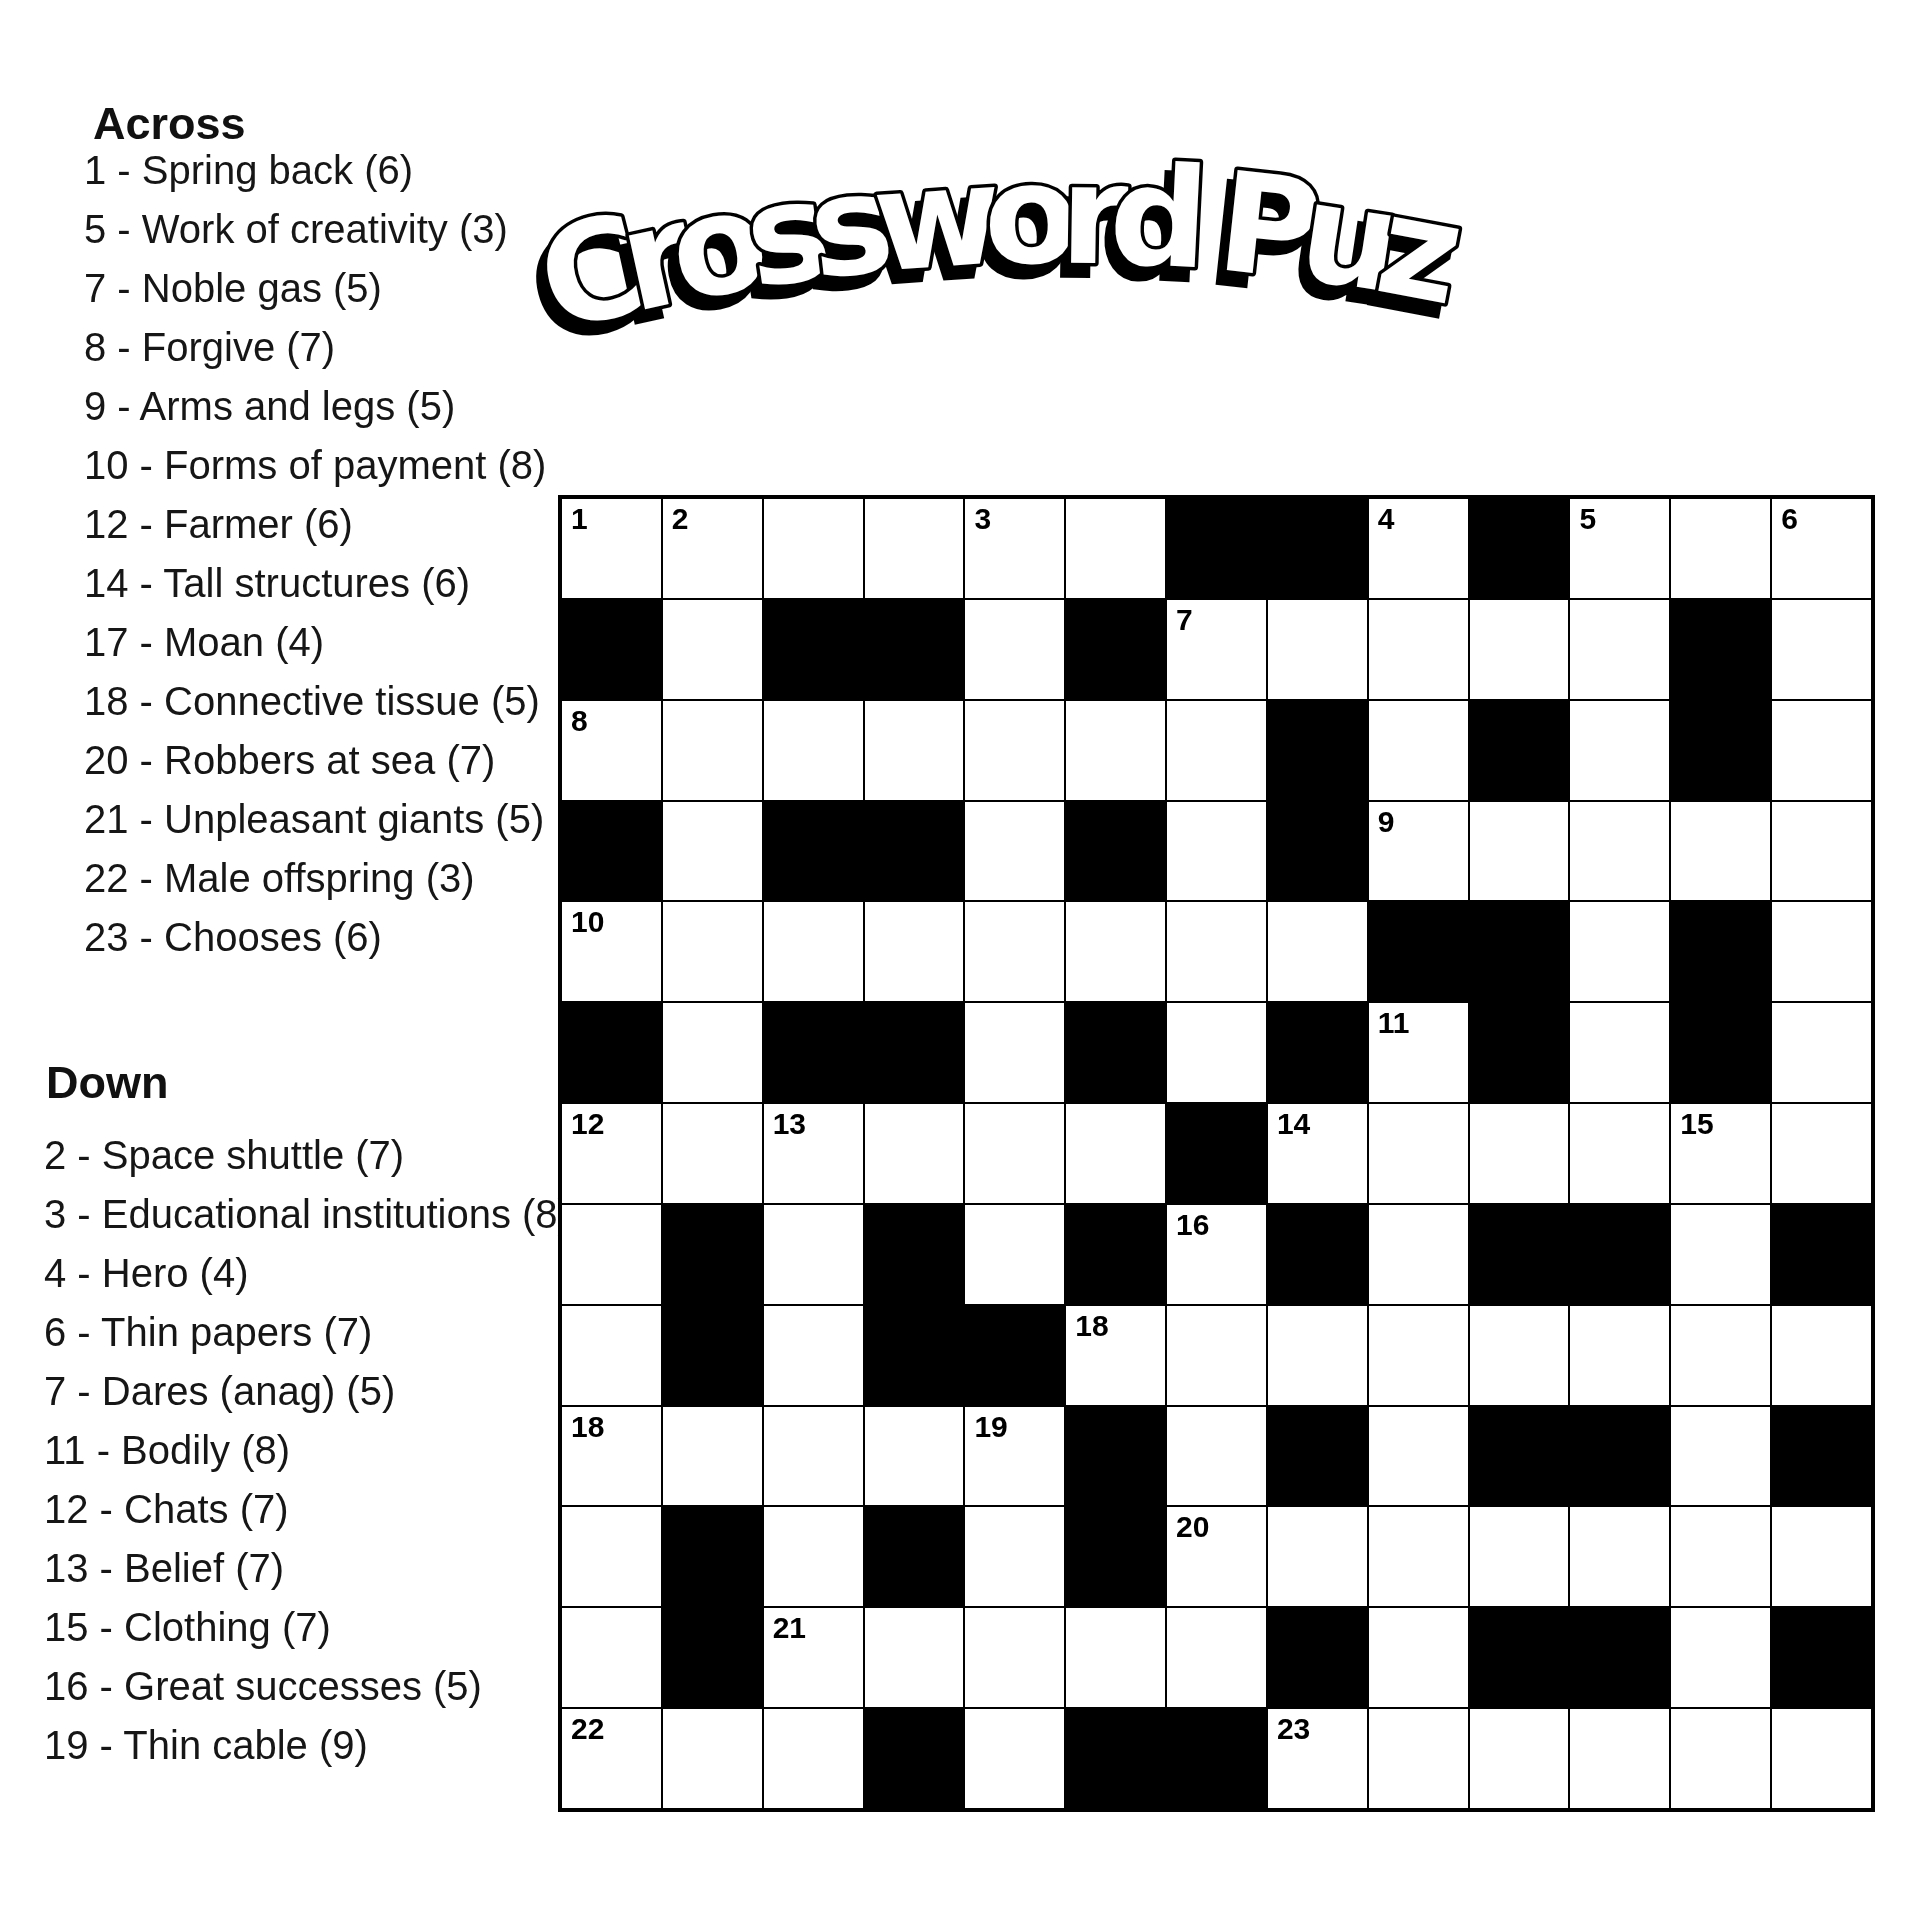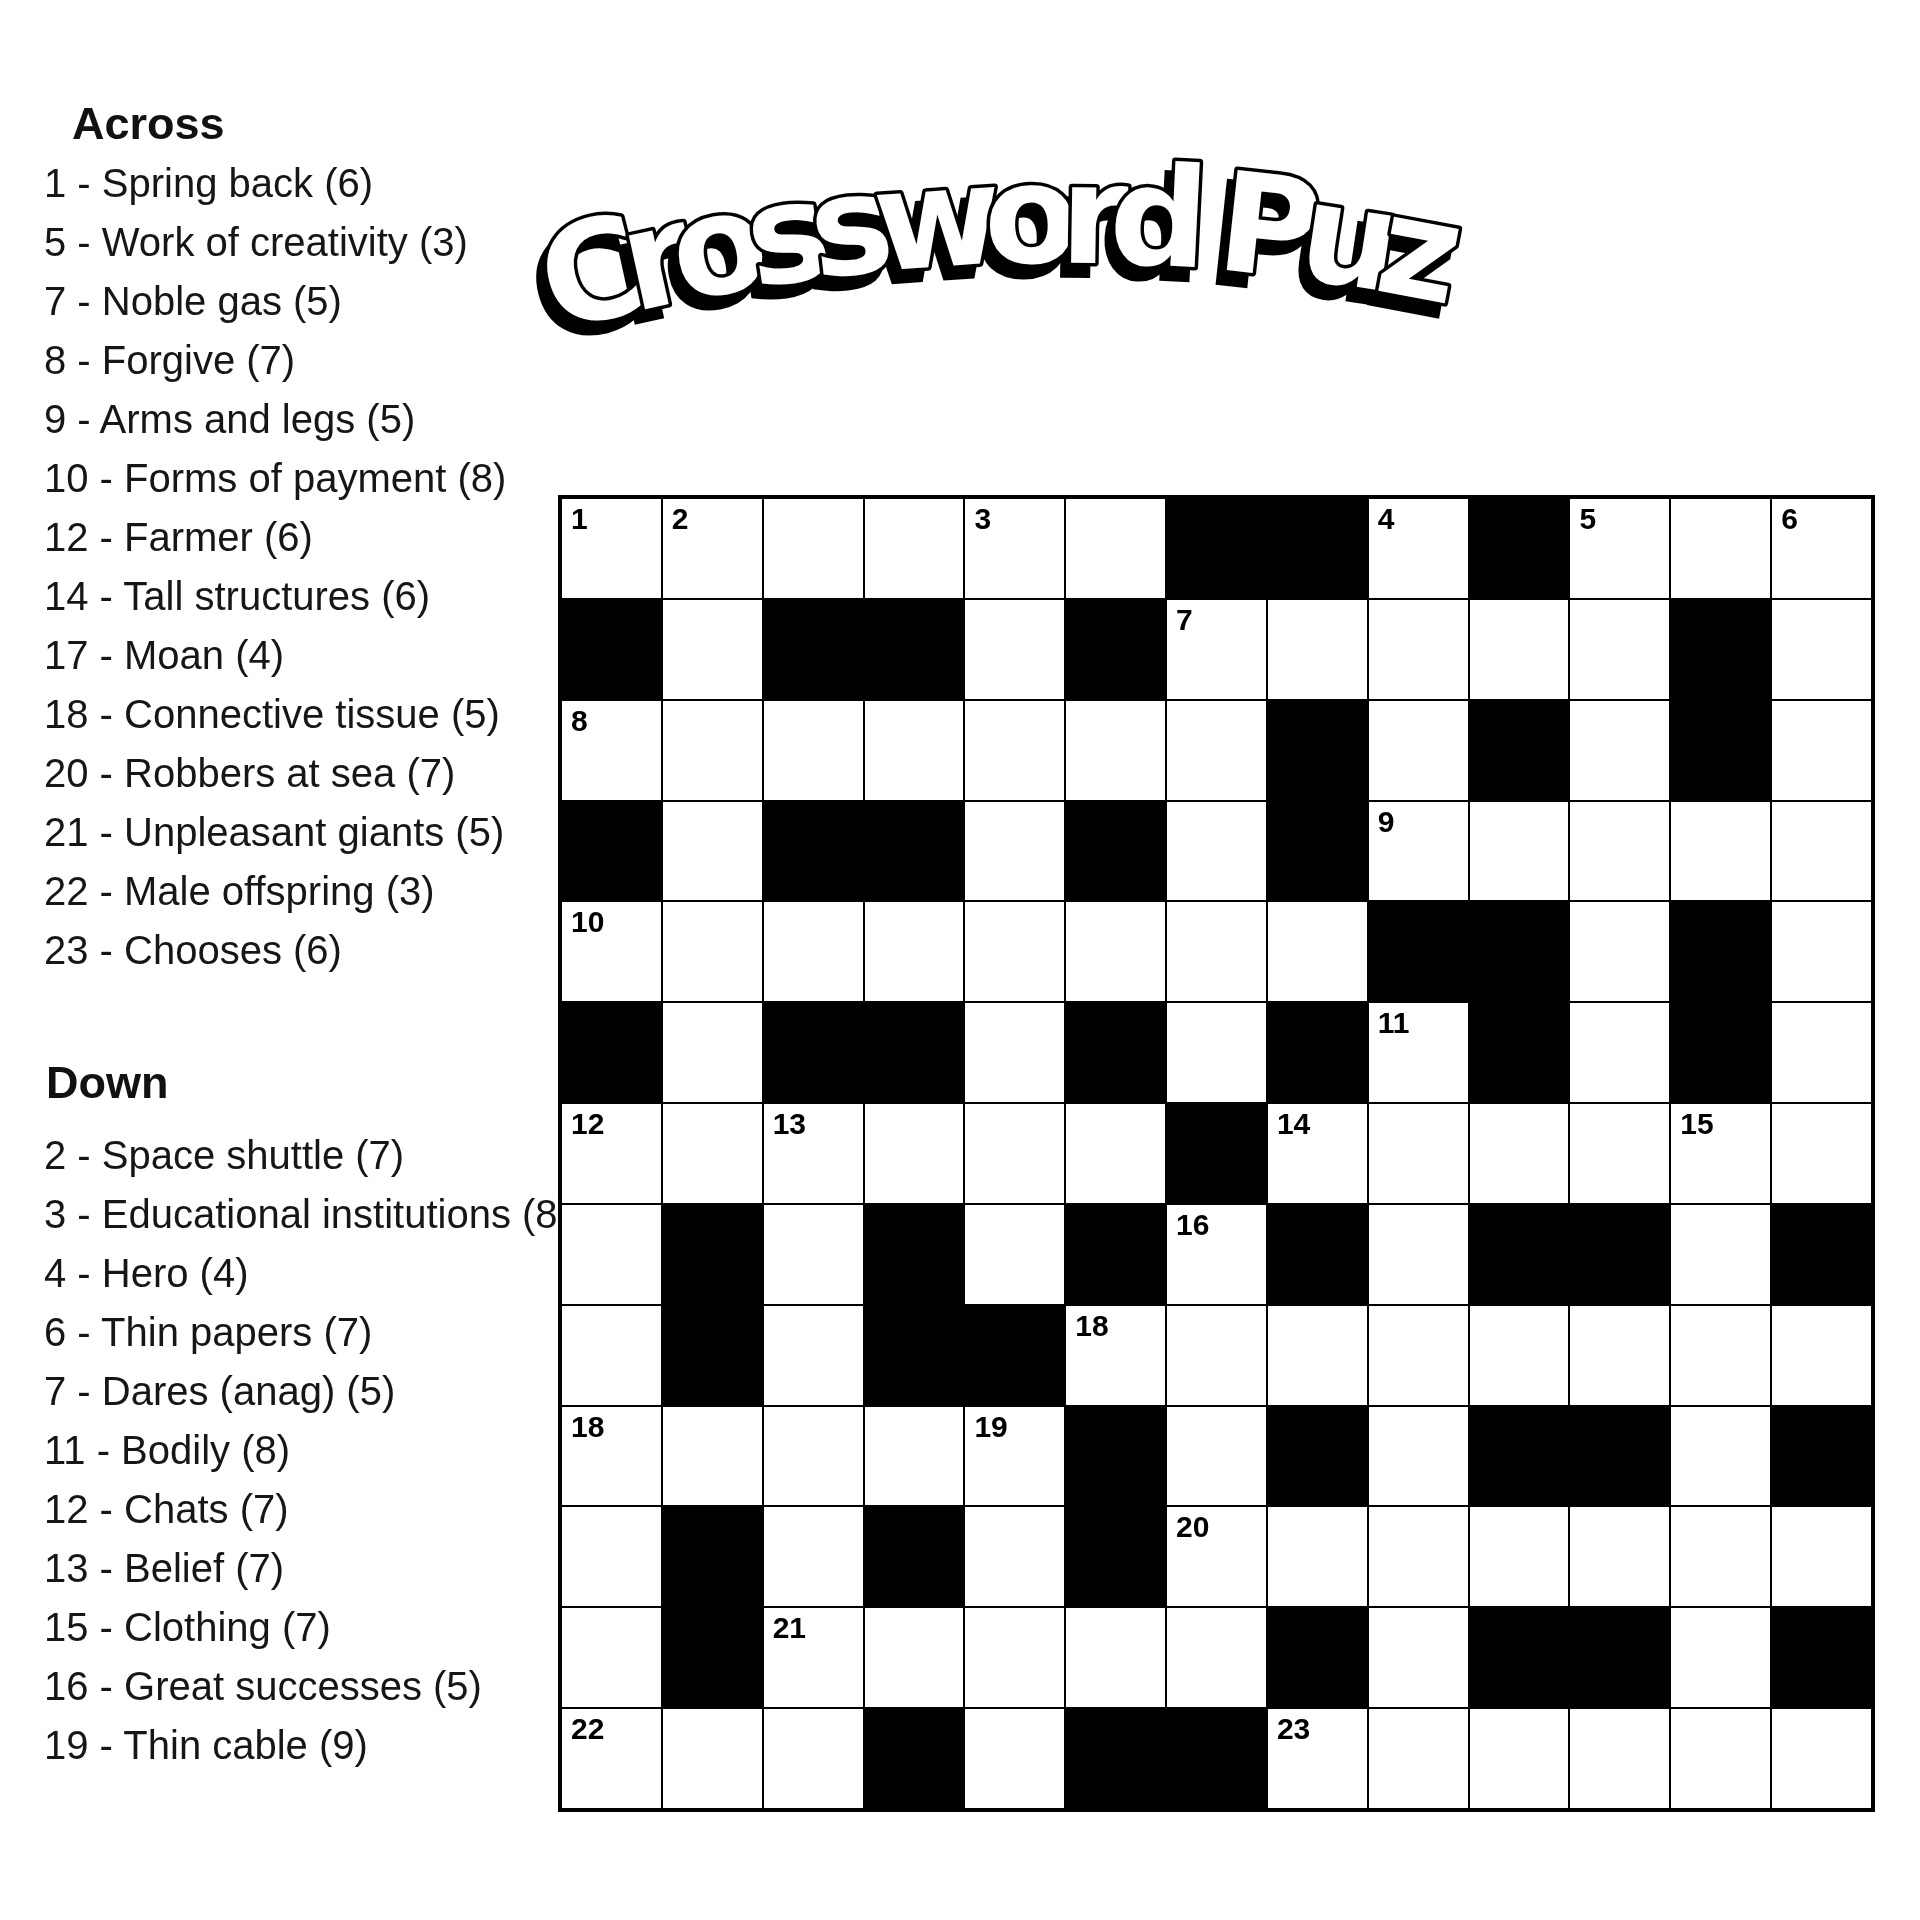--- a/index.html
+++ b/index.html
@@ -22,7 +22,7 @@
 
   
   .heading { position:absolute; font-weight:bold; font-size:45px; line-height:1; color:#111; }
-  #across-heading { left:72px;  top:101px; }
+  #across-heading { left:93px;  top:101px; }
   #down-heading   { left:46px;  top:1060px; }
   .clues { position:absolute; left:44px; font-size:40px; line-height:59px;
     white-space:nowrap; color:#161616; }

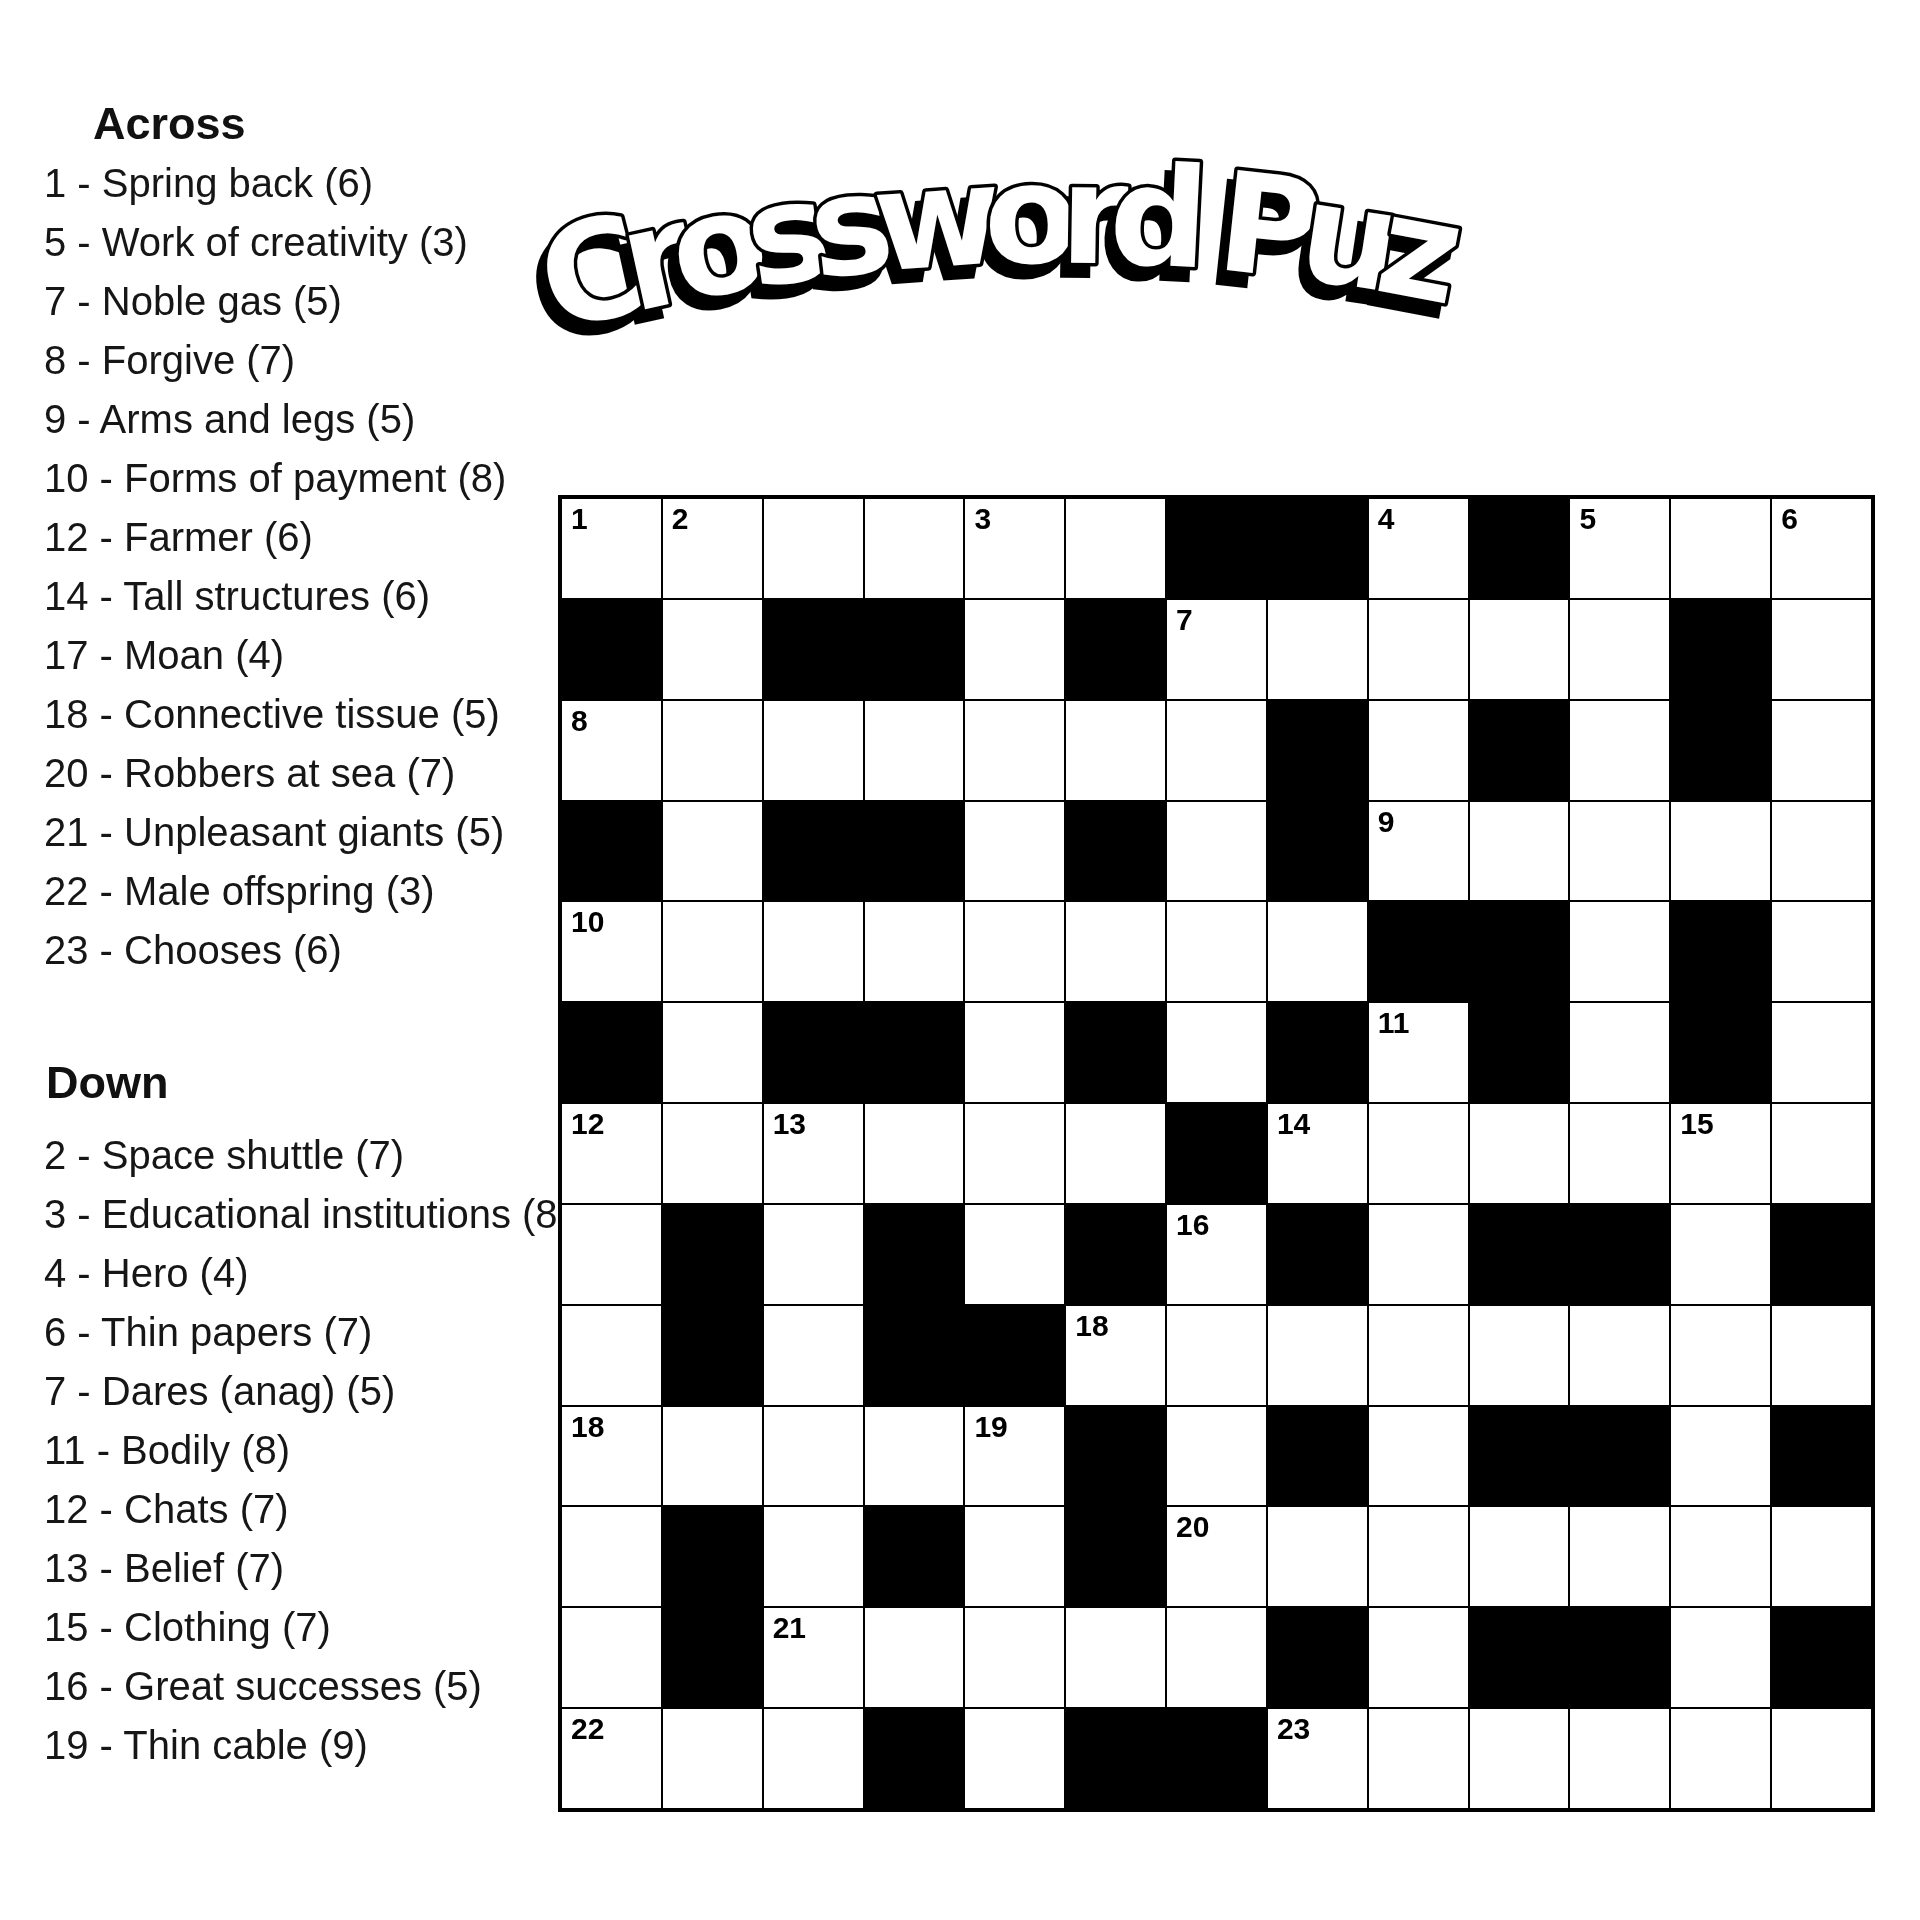--- a/index.html
+++ b/index.html
@@ -26,7 +26,7 @@
   #down-heading   { left:46px;  top:1060px; }
   .clues { position:absolute; left:44px; font-size:40px; line-height:59px;
     white-space:nowrap; color:#161616; }
-  #across-clues { top:154px; }
+  #across-clues { top:141px;margin-left:40px; }
   #down-clues   { top:1119px;margin-top:7px; }
   .clue { height:59px; }
 

